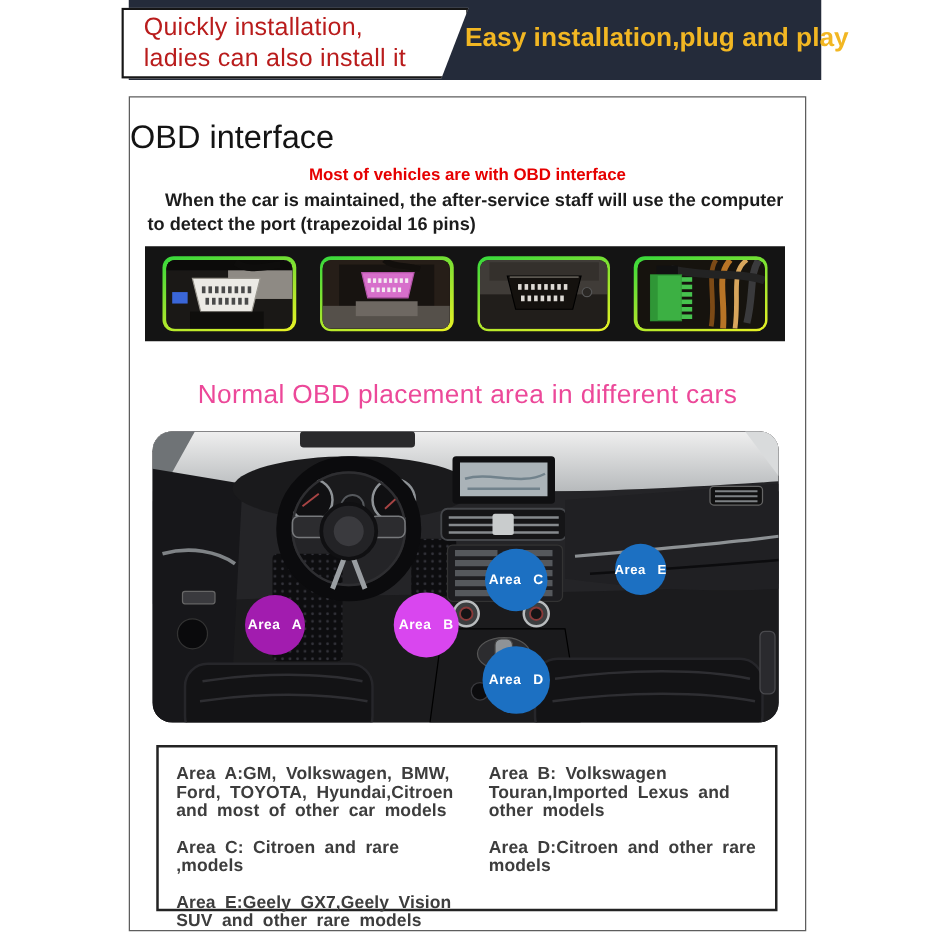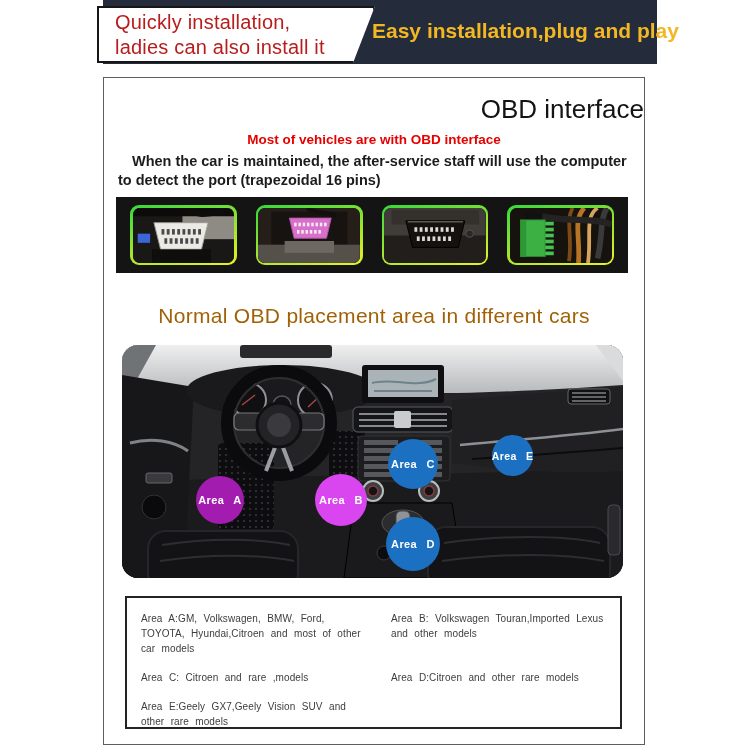--- a/index.html
+++ b/index.html
@@ -21,7 +21,7 @@
   .panel{left:103px;top:77px;width:542px;height:668px;background:#fff;
     border:1px solid #5e5e5e;box-sizing:border-box;}
 
-  .obd-title{top:16px;left:0;width:100%;text-align:right;font-size:26px;color:#141414;}
+  .obd-title{top:16px;left:0;width:100%;text-align:left;font-size:26px;color:#141414;}
   .obd-sub{top:54px;left:0;width:100%;text-align:center;font-size:13.5px;font-weight:bold;}
   .obd-body{top:74px;left:14px;right:10px;font-size:14.5px;font-weight:bold;
     color:#1c1c1c;line-height:18.5px;}

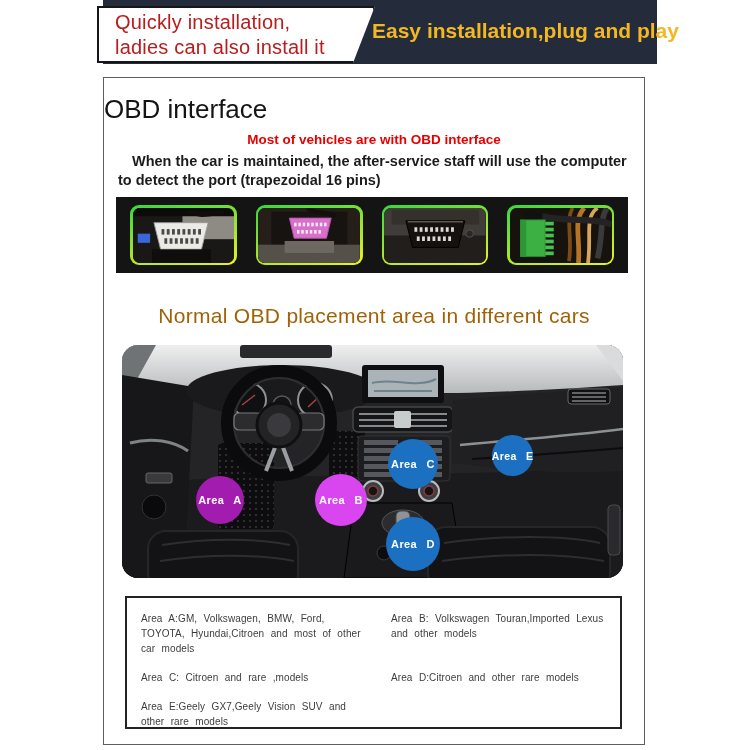--- a/index.html
+++ b/index.html
@@ -36,7 +36,7 @@
   .tile-inner{width:100%;height:100%;border-radius:7px;overflow:hidden;background:#1a1816;}
   .tile-inner svg{display:block;width:100%;height:100%;}
 
-  .h2{top:226px;left:0;width:100%;text-align:center;font-size:21px;color:#a16207;letter-spacing:0.3px;}
+  .h2{top:226px;left:0;width:100%;text-align:center;font-size:21px;color:#ec4899;letter-spacing:0.3px;}
 
   
   .car{top:267px;left:18px;width:501px;height:233px;border-radius:16px;overflow:hidden;background:#151517;}

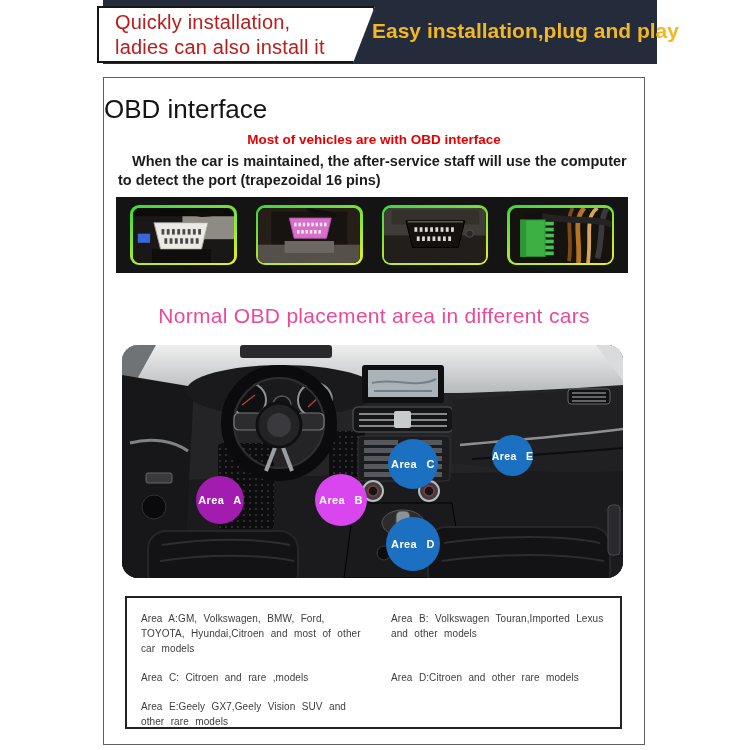--- a/index.html
+++ b/index.html
@@ -50,7 +50,7 @@
     box-sizing:border-box;padding:13px 10px 0 14px;
     display:grid;grid-template-columns:232px 1fr;column-gap:18px;row-gap:14px;
     align-content:start;}
-  .legend .item{font-size:10px;font-weight:normal;color:#3d3d3d;
+  .legend .item{font-size:14px;font-weight:bold;color:#3d3d3d;
     line-height:15px;word-spacing:3.5px;letter-spacing:0.1px;}
   .legend .c1{grid-column:1;}
   .legend .c2{grid-column:2;}

